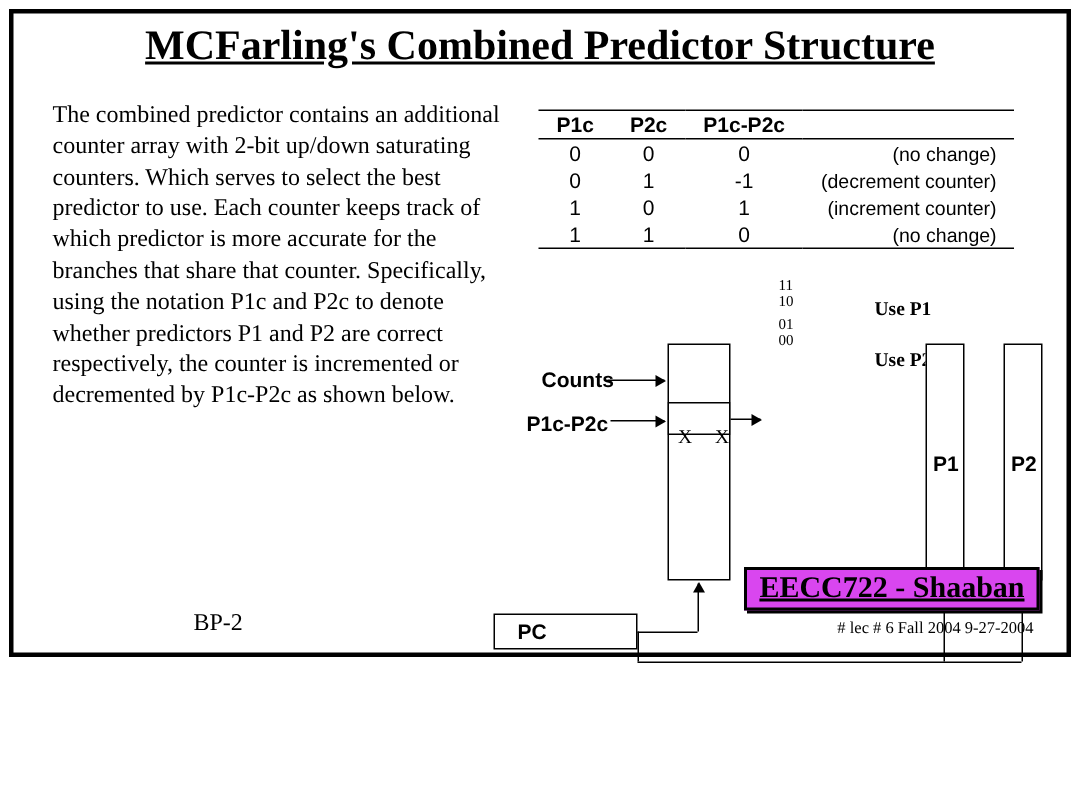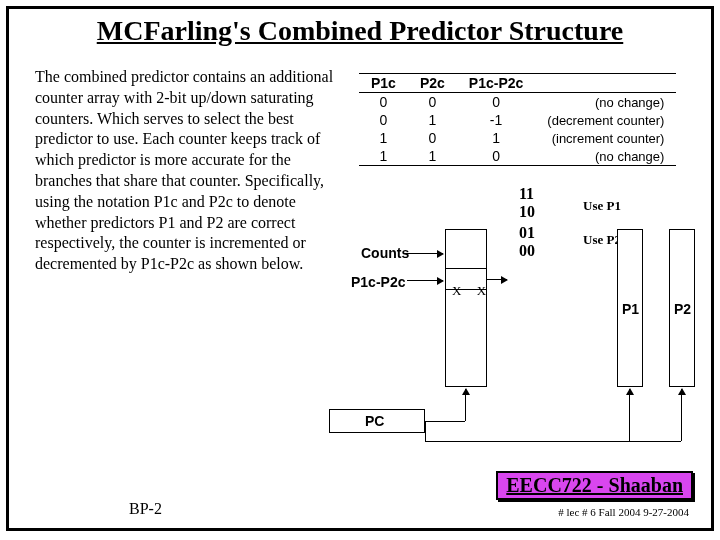--- a/index.html
+++ b/index.html
@@ -15,7 +15,7 @@
   .frame {
     position: absolute;
     top: 6px; left: 6px;
-    width: 708px; height: 525px;
+    width: 708px; height: 432px;
     border: 3px solid #000;
   }
   .title {

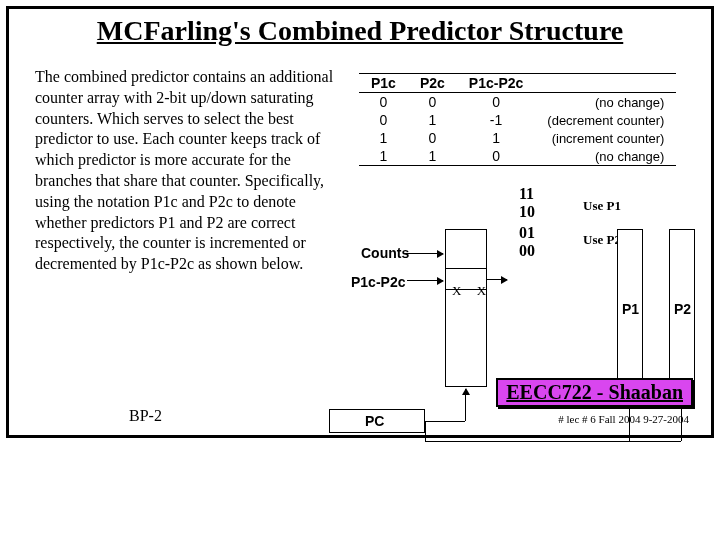--- a/index.html
+++ b/index.html
@@ -92,8 +92,8 @@
   .state-labels {
     position: absolute;
     top: 176px; left: 510px;
-    font-size: 16px;
-    font-weight: bold;
+    font-size: 10px;
+    font-weight: normal;
     line-height: 1.1;
   }
   .use-labels {

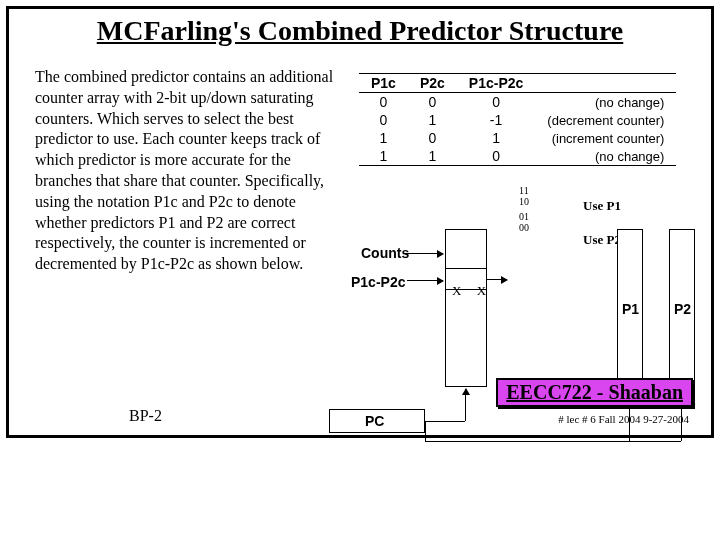--- a/index.html
+++ b/index.html
@@ -240,7 +240,7 @@
   <span class="pred-label" style="left:665px; top:292px;">P2</span>
 
   <div class="pc-box" style="left:320px; top:400px; width:96px; height:24px;"></div>
-  <span class="pc-label" style="left:356px; top:404px;">PC</span>
+  <span class="pc-label" style="left:336px; top:404px;">PC</span>
 
   <div class="hrule" style="left:416px; top:412px; width:40px;"></div>
   <div class="arrow-v-up" style="left:456px; top:380px; height:32px;"></div>

